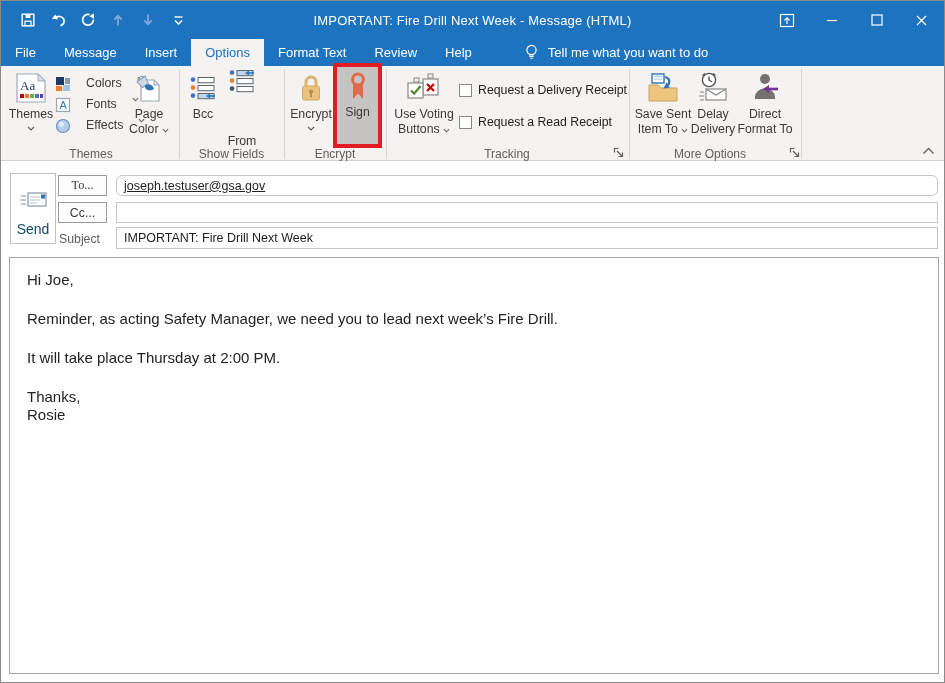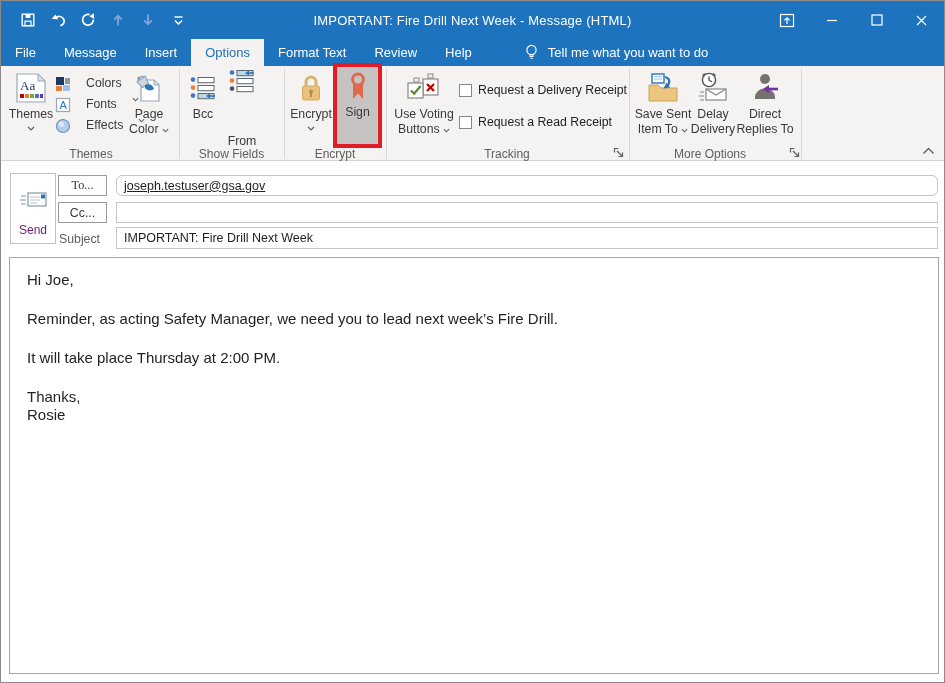--- a/index.html
+++ b/index.html
@@ -443,7 +443,7 @@
           <polygon points="12,16 18,12 18,20" fill="#7030a0"></polygon>
         </svg>
       </div>
-      <div class="rlb">Direct Replies To</div>
+      <div class="rlb">Direct Format To</div>
     </div>
 
     <div class="dlg" style="left:786px; top:79px;">

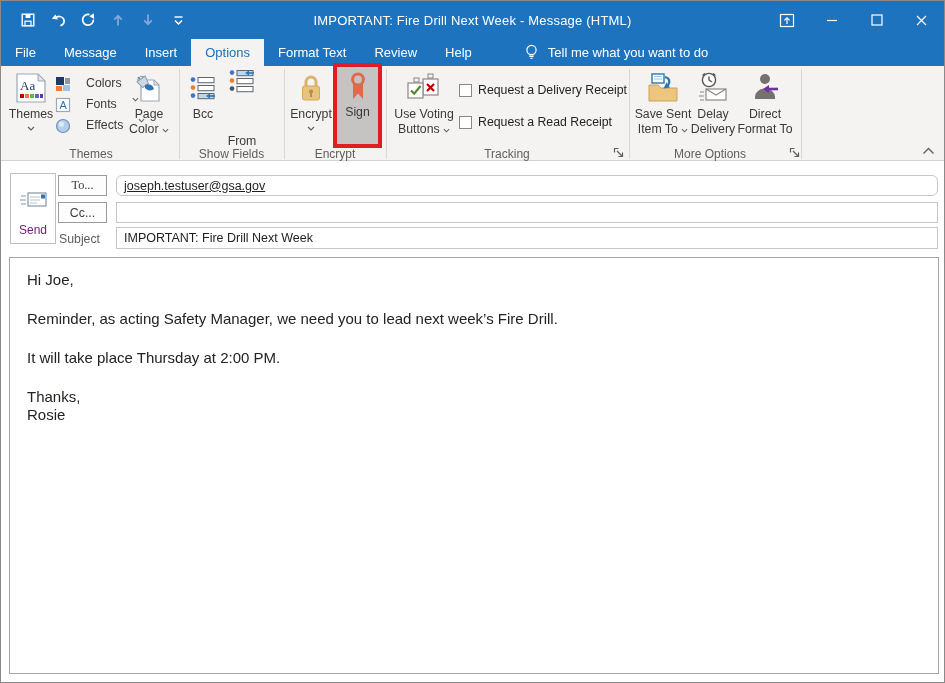--- a/index.html
+++ b/index.html
@@ -78,7 +78,7 @@
     align-items:center; justify-content:flex-end; padding-bottom:6px; cursor:pointer;
   }
   .send-btn .ric { position:absolute; top:14px; height:24px; }
-  .send-lb { font-size:12px; color:#701a75; }
+  .send-lb { font-size:14px; color:#0c4a6e; }
   .fldbtn {
     position:absolute; left:57px; width:49px; height:21px; border:1px solid #9d9b99;
     background:#fdfdfd; font-size:12.3px; color:#3b3a39; display:flex;

